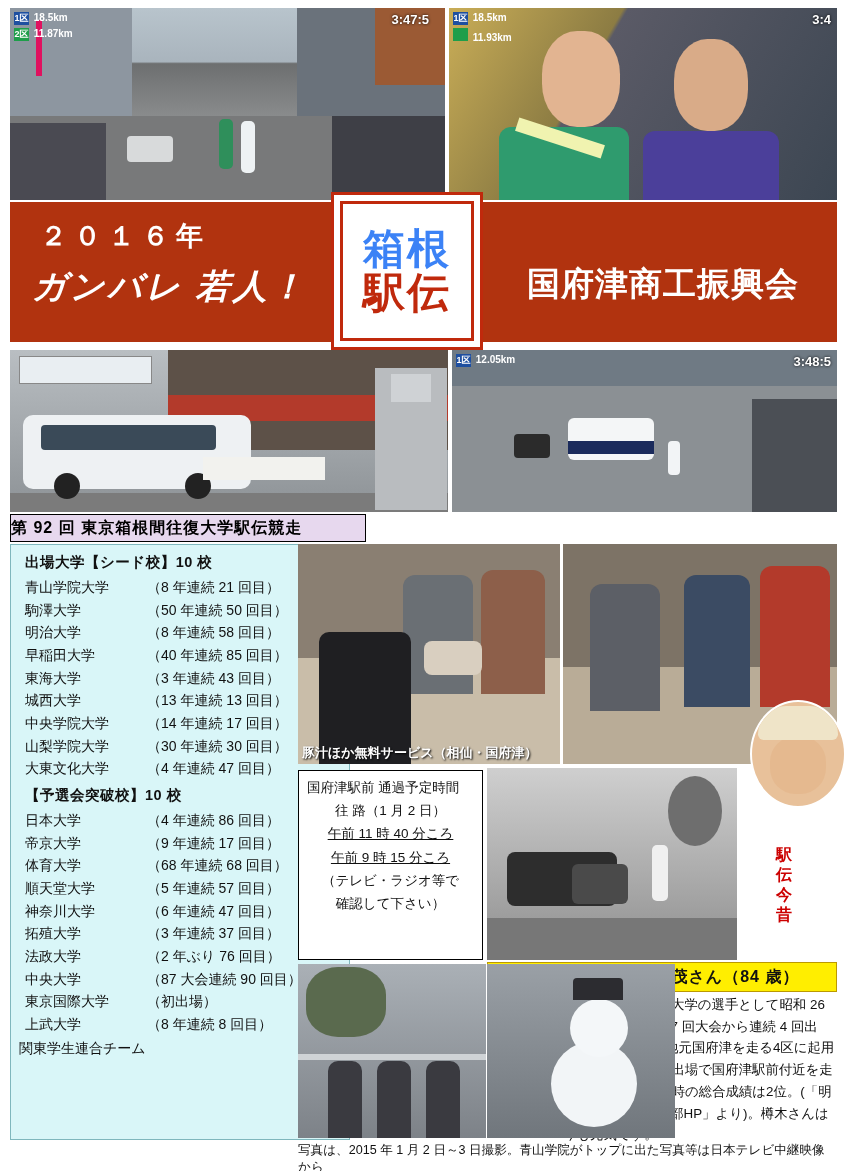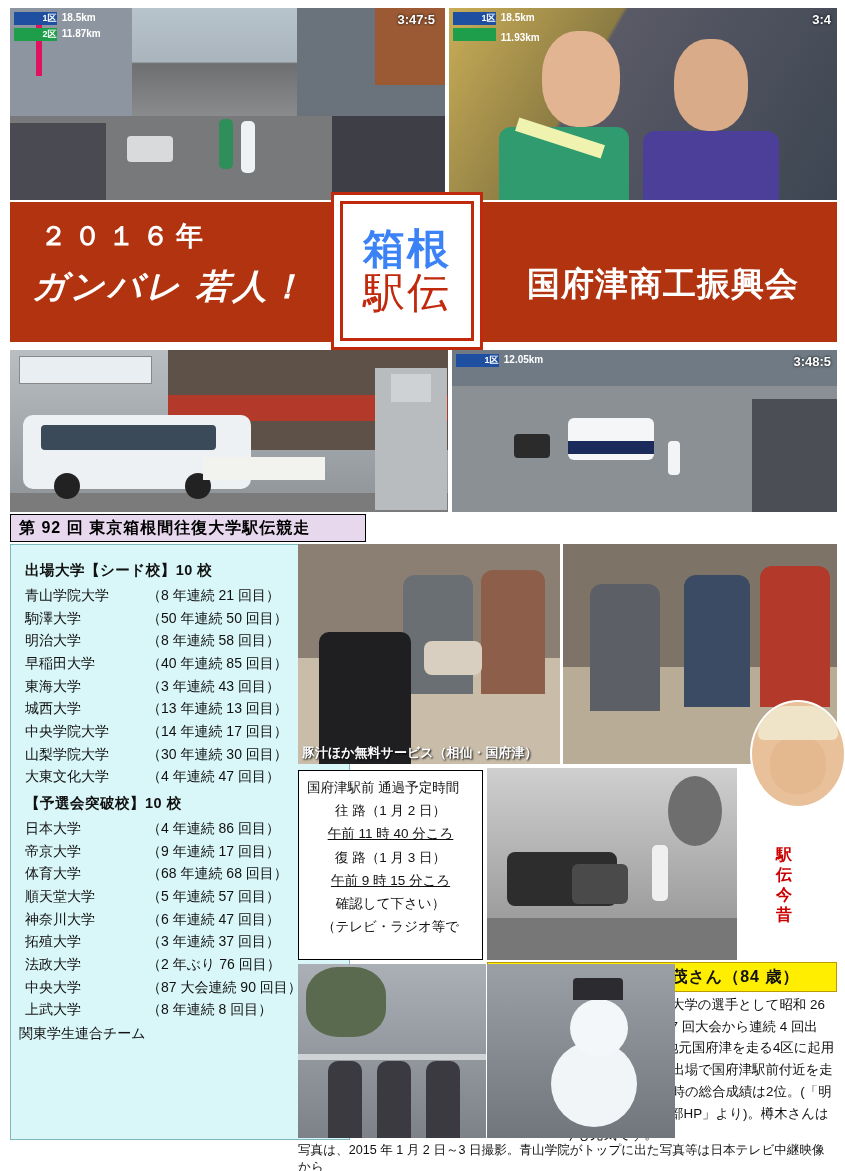--- a/index.html
+++ b/index.html
@@ -28,7 +28,7 @@
   #photo-faces .sash{position:absolute;left:17%;top:64%;width:90px;height:14px;background:#f0f3b0;transform:rotate(18deg);}
   .tvbadge{position:absolute;font-size:10px;color:#fff;font-weight:bold;}
   .tvtime{position:absolute;color:#fff;font-size:13px;font-weight:bold;text-shadow:0 0 3px #000;}
-  .kuchip{display:inline-block;width:15px;height:13px;text-align:center;line-height:13px;font-size:9px;color:#fff;margin-right:2px;padding-left:28px;}
+  .kuchip{display:inline-block;width:15px;height:13px;text-align:center;line-height:13px;font-size:9px;color:#fff;margin-right:2px;}
 
   
   #banner{left:10px;top:202px;width:827px;height:140px;background:#b1330f;}

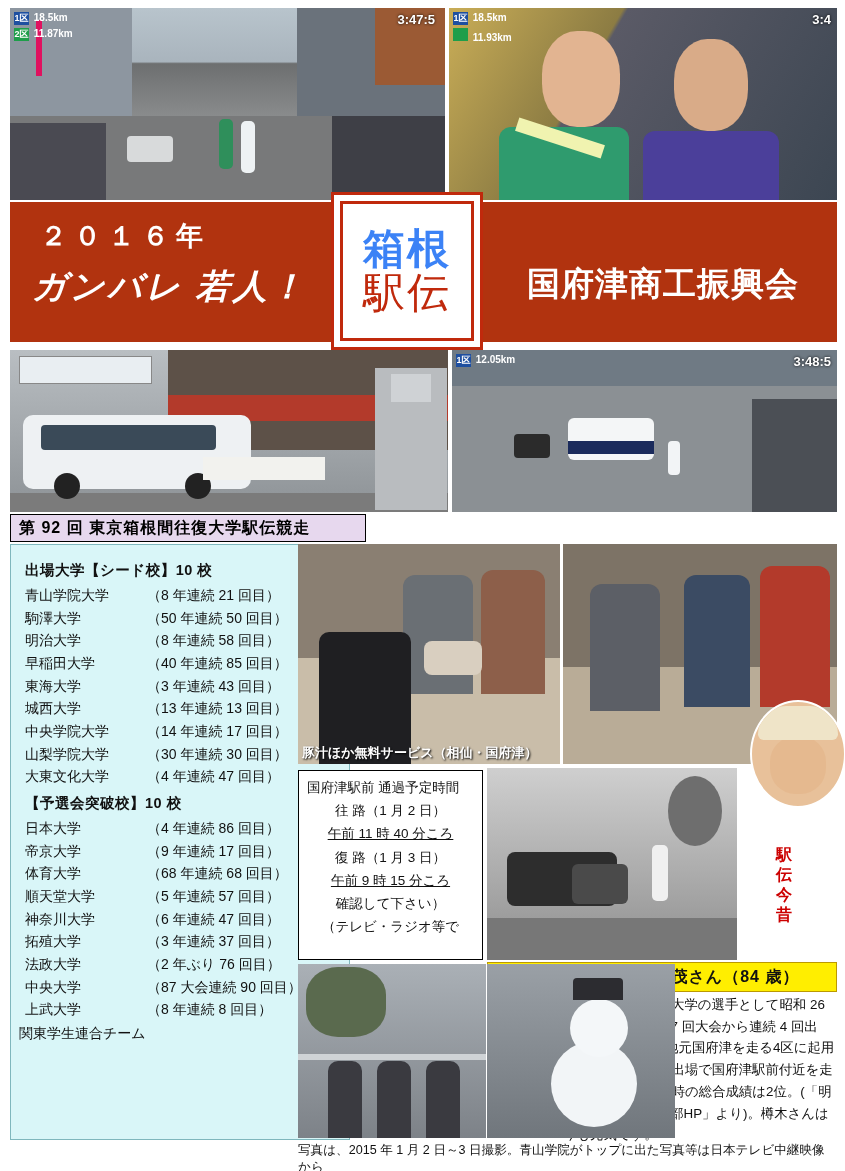--- a/index.html
+++ b/index.html
@@ -156,7 +156,7 @@
     <span class="kuchip" style="background:#1e9e4a;">2区</span>
     <span>11.87km</span>
   </div>
-  <div class="tvtime" style="right:10px;top:4px;">3:47:5</div>
+  <div class="tvtime" style="right:16px;top:4px;">3:47:5</div>
 </div>
 
 <div class="abs" id="photo-faces">

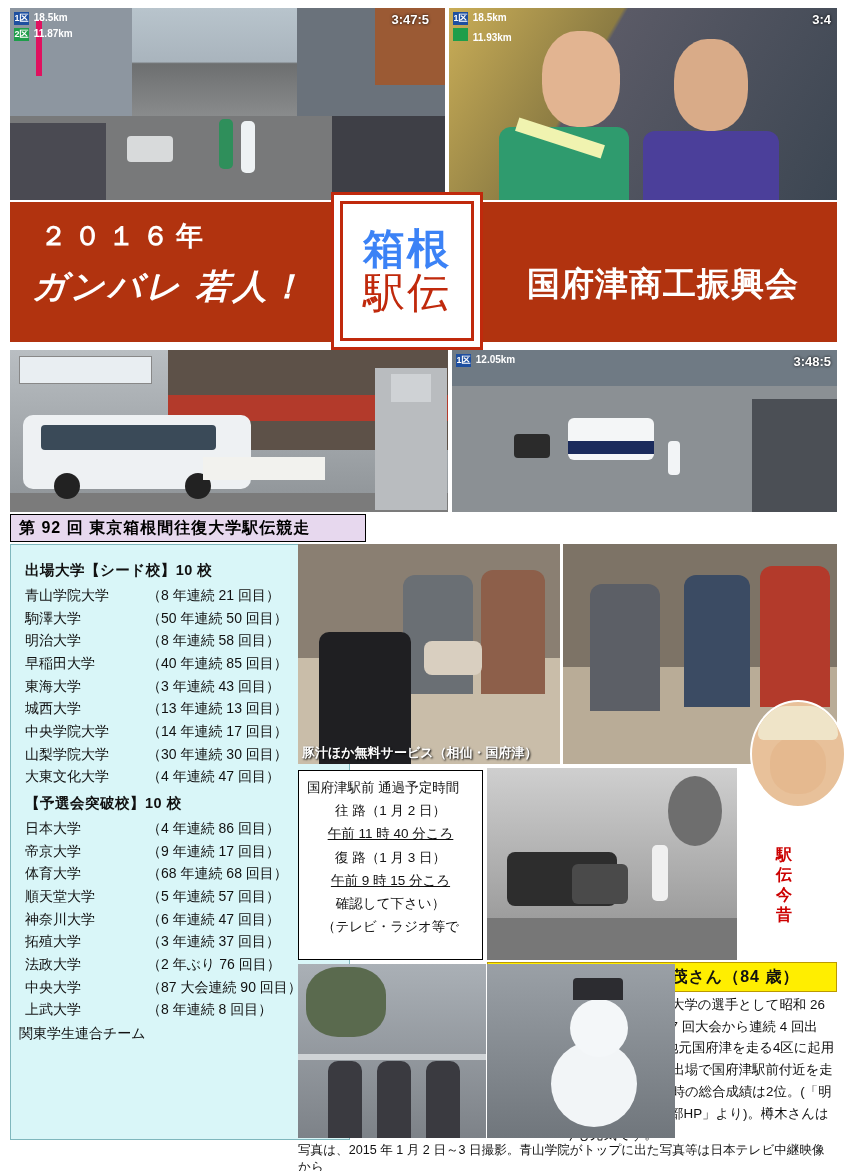--- a/index.html
+++ b/index.html
@@ -38,7 +38,7 @@
   #logo{position:absolute;left:331px;top:192px;width:152px;height:158px;background:#fff;border:3px solid #c0290c;box-sizing:border-box;}
   #logo .inner{position:absolute;inset:6px;border:3px solid #c0290c;display:flex;flex-direction:column;align-items:center;justify-content:center;}
   #logo .l1{font-size:42px;color:#3b82f6;font-weight:bold;letter-spacing:2px;line-height:1.05;}
-  #logo .l2{font-size:42px;color:#c0290c;font-weight:normal;letter-spacing:2px;line-height:1.05;}
+  #logo .l2{font-size:42px;color:#c0290c;font-weight:bold;letter-spacing:2px;line-height:1.05;}
 
   
   #photo-van{left:10px;top:350px;width:438px;height:162px;overflow:hidden;background:#6a6a6a;}

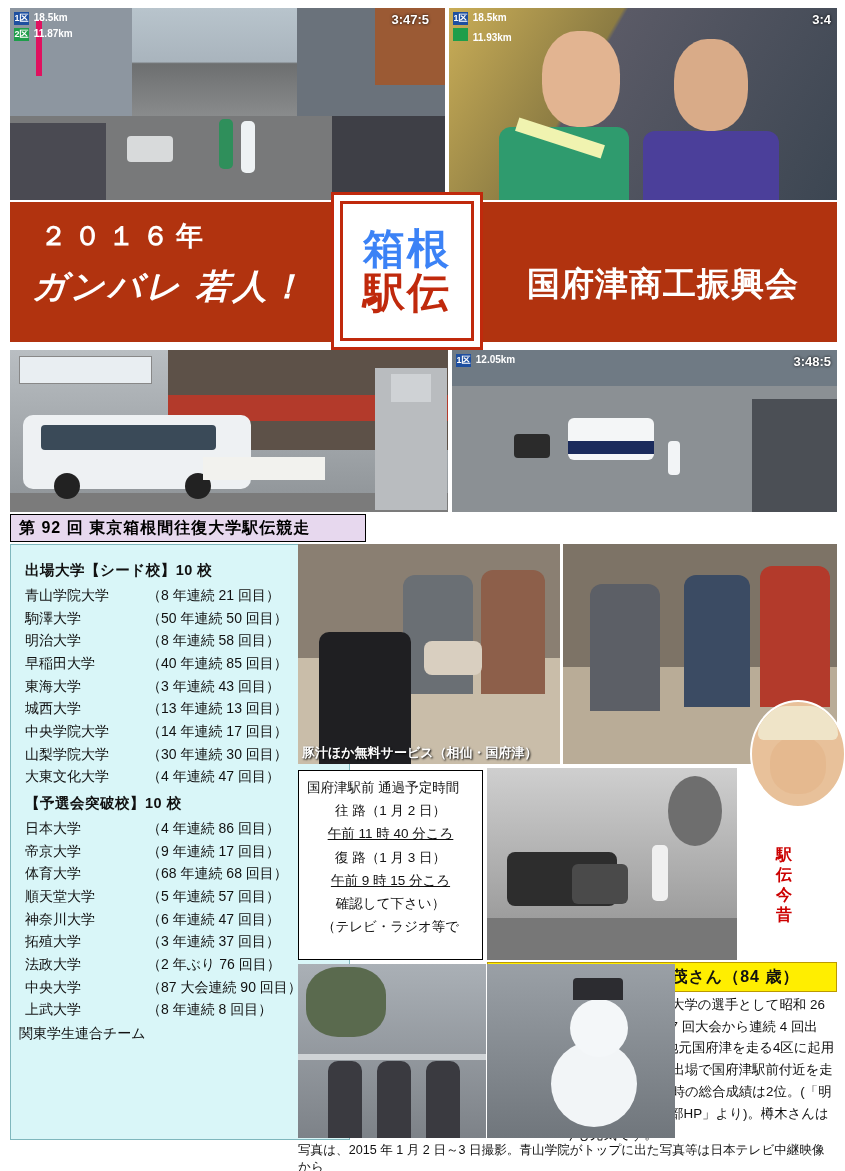--- a/index.html
+++ b/index.html
@@ -65,7 +65,7 @@
 
   
   #title-bar{left:10px;top:514px;width:356px;height:28px;background:#e7d8ee;border:1px solid #000;box-sizing:border-box;display:flex;align-items:center;}
-  #title-bar span{font-size:16px;font-weight:bold;color:#000;padding-left:8px;letter-spacing:1px;}
+  #title-bar span{font-size:16px;font-weight:bold;color:#000;letter-spacing:1px;}
 
   
   #uni-panel{left:10px;top:544px;width:340px;height:596px;background:#d9f6f8;border:1px solid #7fb7bd;box-sizing:border-box;padding:14px 8px;}

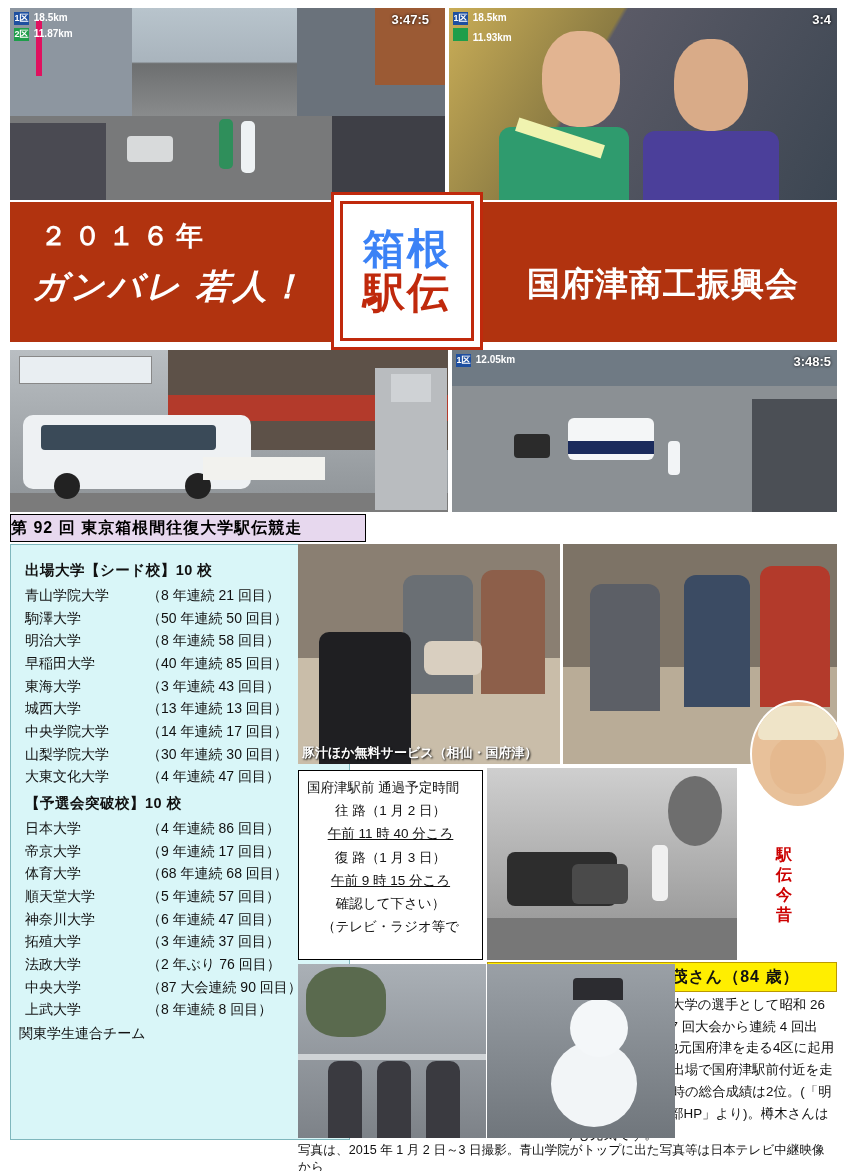--- a/index.html
+++ b/index.html
@@ -68,7 +68,7 @@
   #title-bar span{font-size:16px;font-weight:bold;color:#000;letter-spacing:1px;}
 
   
-  #uni-panel{left:10px;top:544px;width:340px;height:596px;background:#d9f6f8;border:1px solid #7fb7bd;box-sizing:border-box;padding:14px 8px;}
+  #uni-panel{left:10px;top:544px;width:340px;height:596px;background:#d9f6f8;border:1px solid #7fb7bd;box-sizing:border-box;padding:6px 8px;}
   .uni-head{font-size:14.5px;font-weight:bold;color:#111;margin:2px 0 4px 6px;letter-spacing:0.5px;}
   .uni-row{display:flex;font-size:14px;color:#111;line-height:1.62;padding-left:6px;white-space:nowrap;}
   .uni-row .nm{width:122px;}

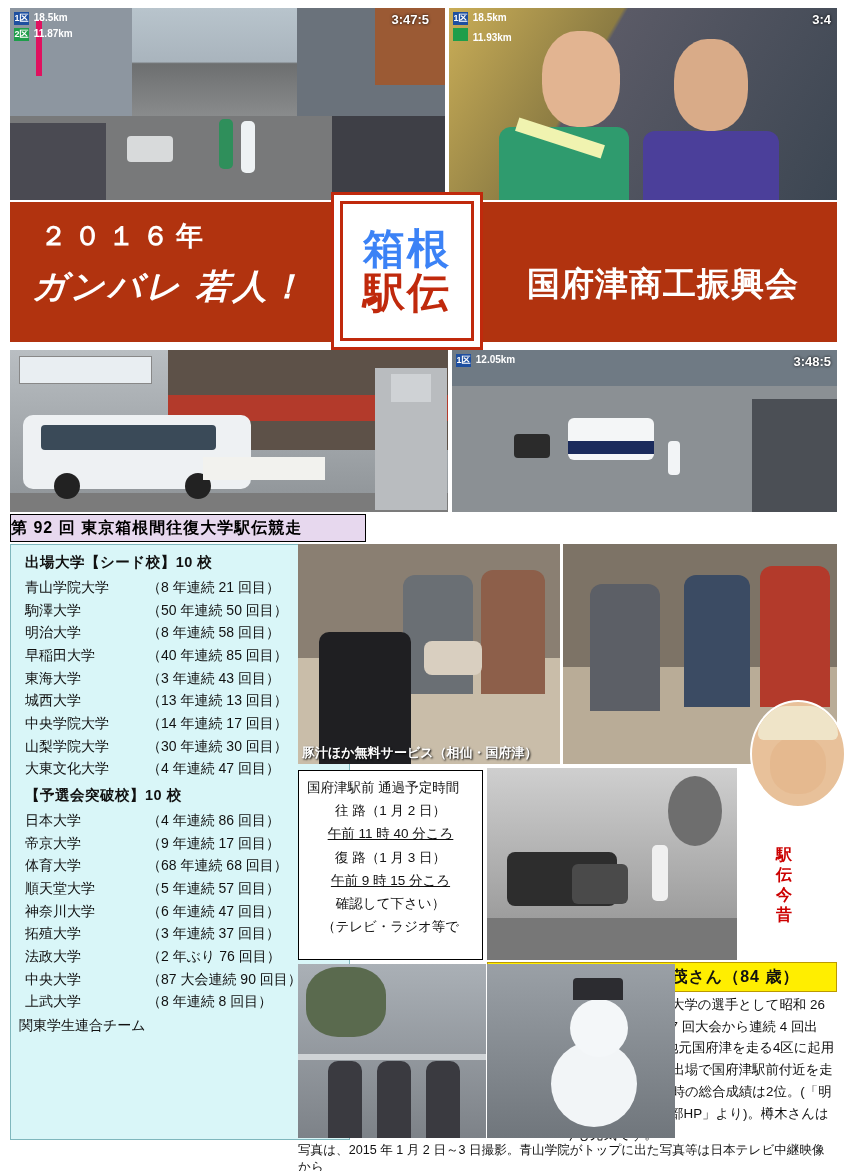--- a/index.html
+++ b/index.html
@@ -328,7 +328,6 @@
   <div class="ln first">国府津駅前 通過予定時間</div>
   <div class="ln">往 路（1 月 2 日）</div>
   <div class="ln u">午前 11 時 40 分ころ</div>
-  <div class="ln">復 路（1 月 3 日）</div>
   <div class="ln u">午前 9 時 15 分ころ</div>
   <div class="ln">確認して下さい）</div>
   <div class="ln">（テレビ・ラジオ等で</div>

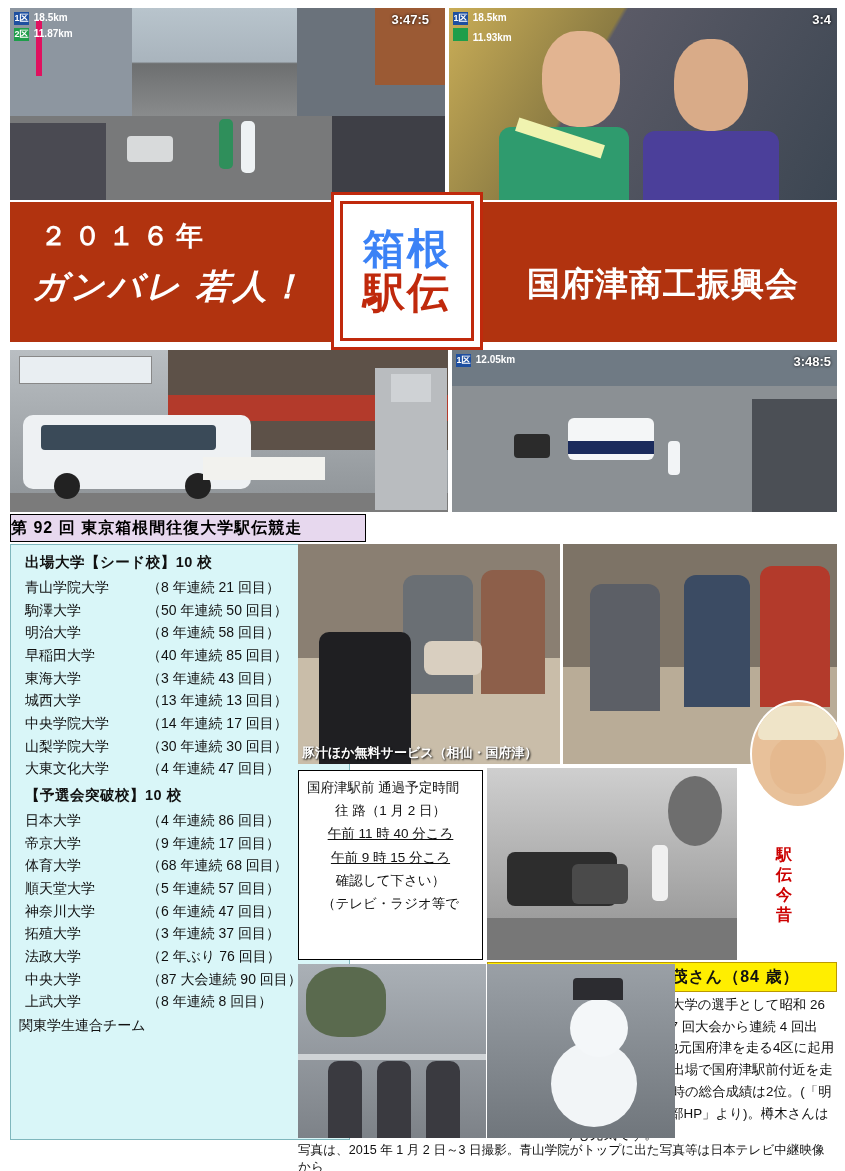--- a/index.html
+++ b/index.html
@@ -329,8 +329,8 @@
   <div class="ln">往 路（1 月 2 日）</div>
   <div class="ln u">午前 11 時 40 分ころ</div>
   <div class="ln u">午前 9 時 15 分ころ</div>
+  <div class="ln">（テレビ・ラジオ等で</div>
   <div class="ln">確認して下さい）</div>
-  <div class="ln">（テレビ・ラジオ等で</div>
 </div>
 
 <div class="abs" id="photo-old">

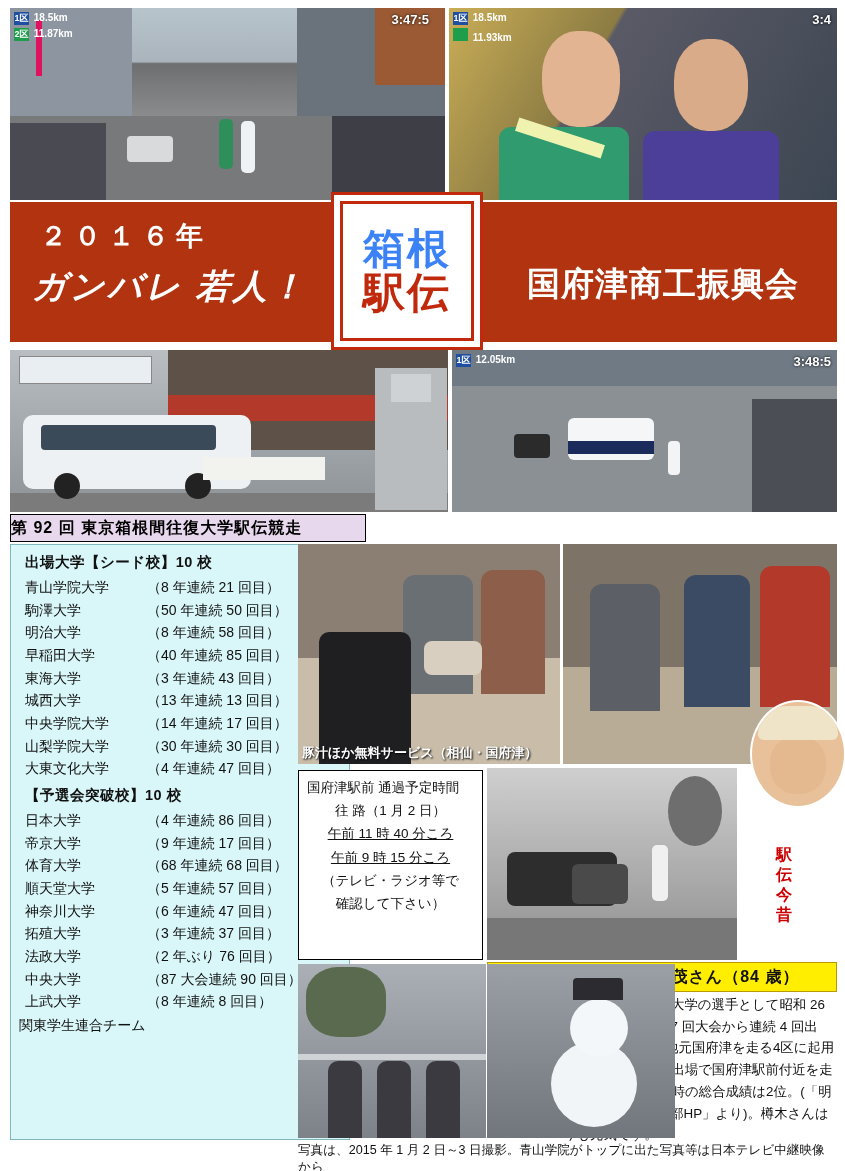--- a/index.html
+++ b/index.html
@@ -298,6 +298,10 @@
       <span class="ct">（87 大会連続 90 回目）</span>
     </div>
   <div class="uni-row">
+      <span class="nm">東京国際大学</span>
+      <span class="ct">（初出場）</span>
+    </div>
+  <div class="uni-row">
       <span class="nm">上武大学</span>
       <span class="ct">（8 年連続 8 回目）</span>
     </div>

